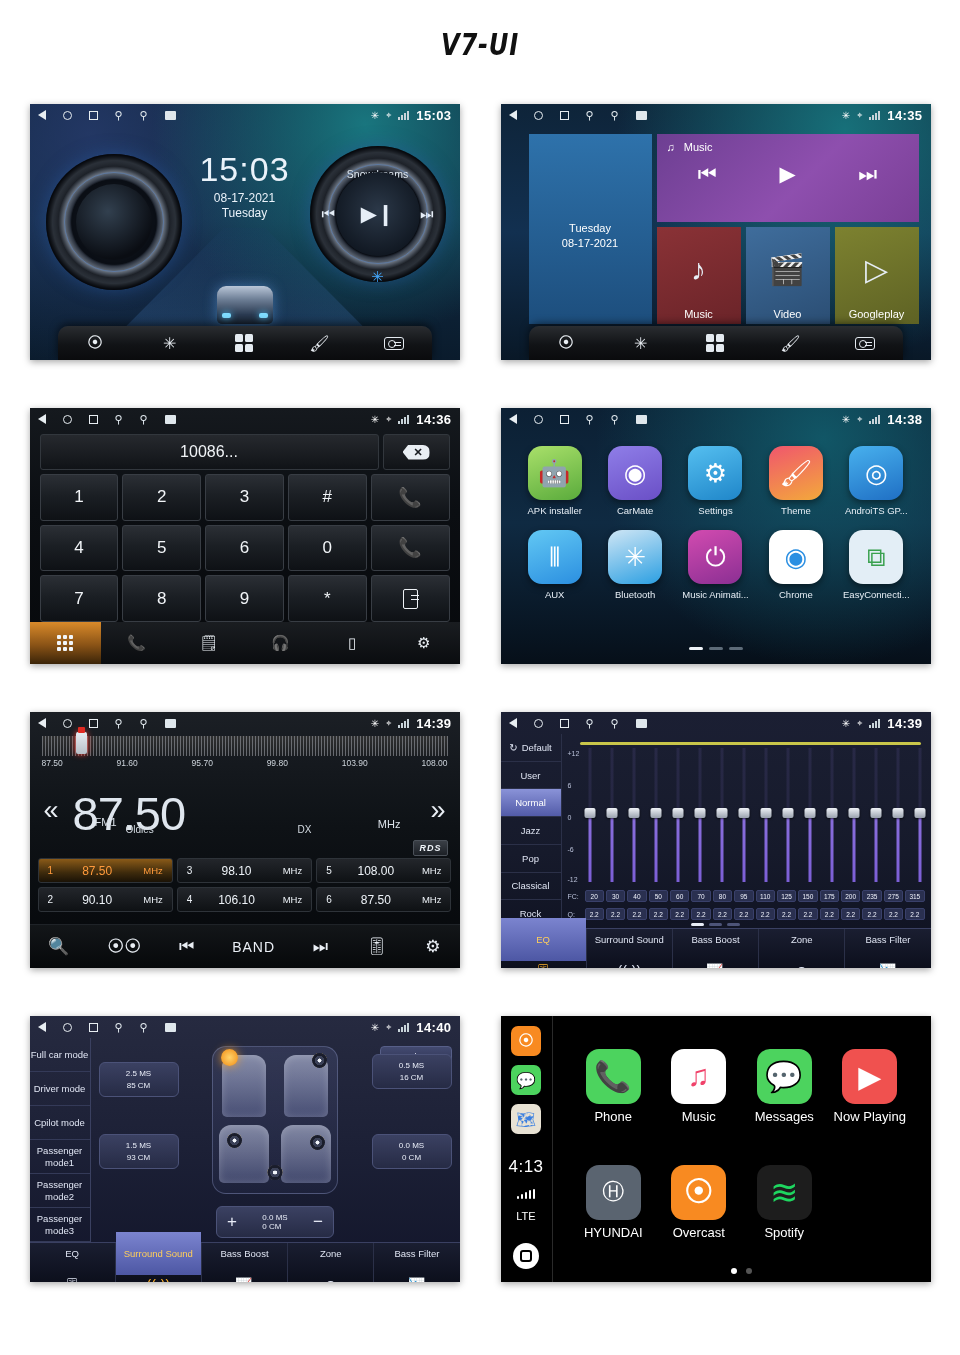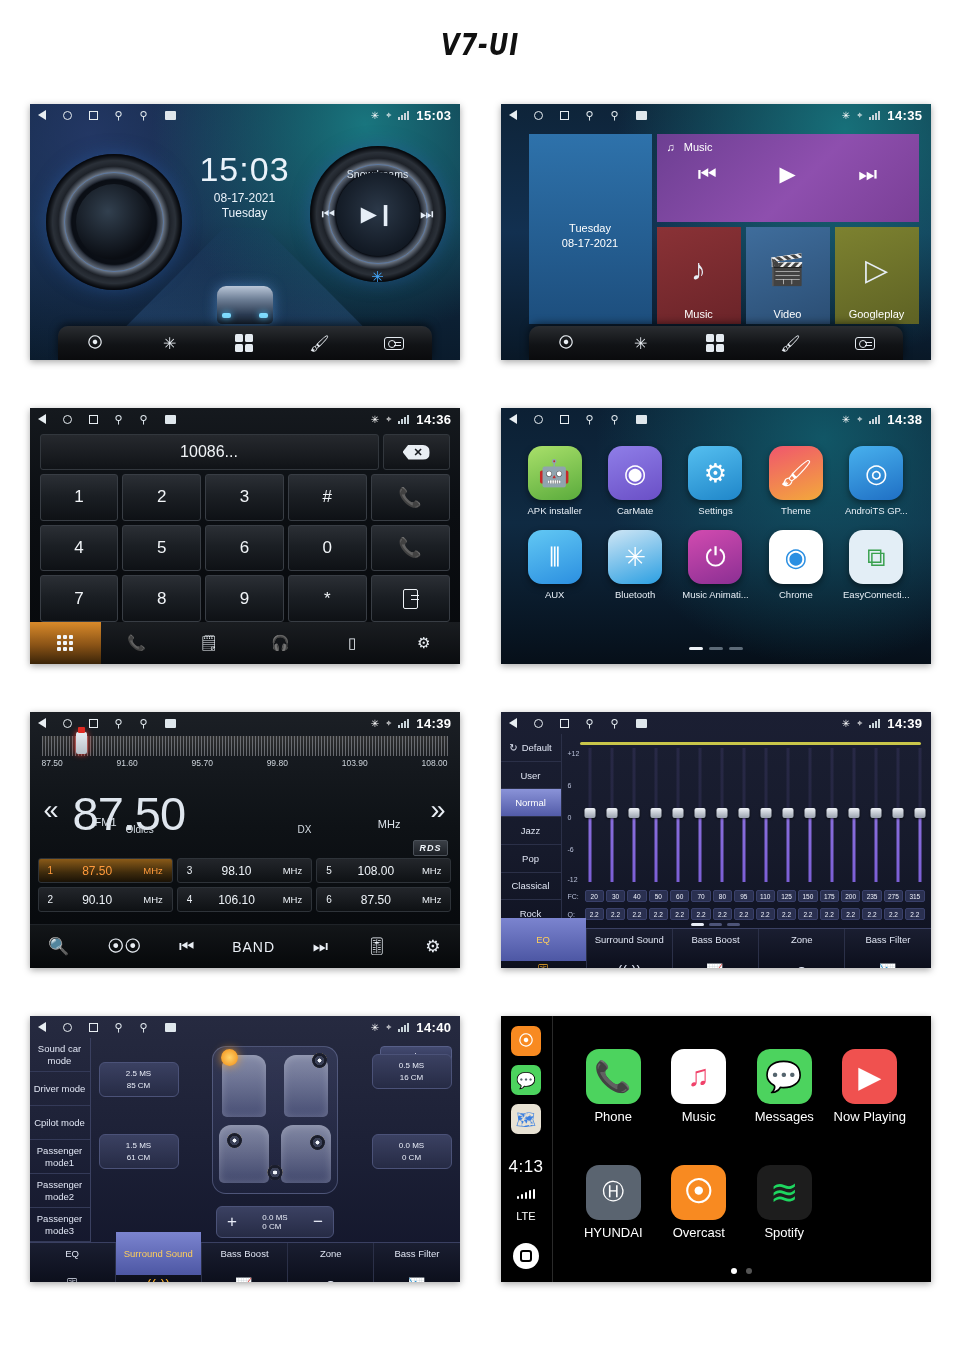--- a/index.html
+++ b/index.html
@@ -931,7 +931,7 @@
 
       <div class="swrap">
         <div class="sside">
-          <div class="smode">Sound car mode</div>
+          <div class="smode">Full car mode</div>
           <div class="smode">Driver mode</div>
           <div class="smode">Cpilot mode</div>
           <div class="smode">Passenger mode1</div>

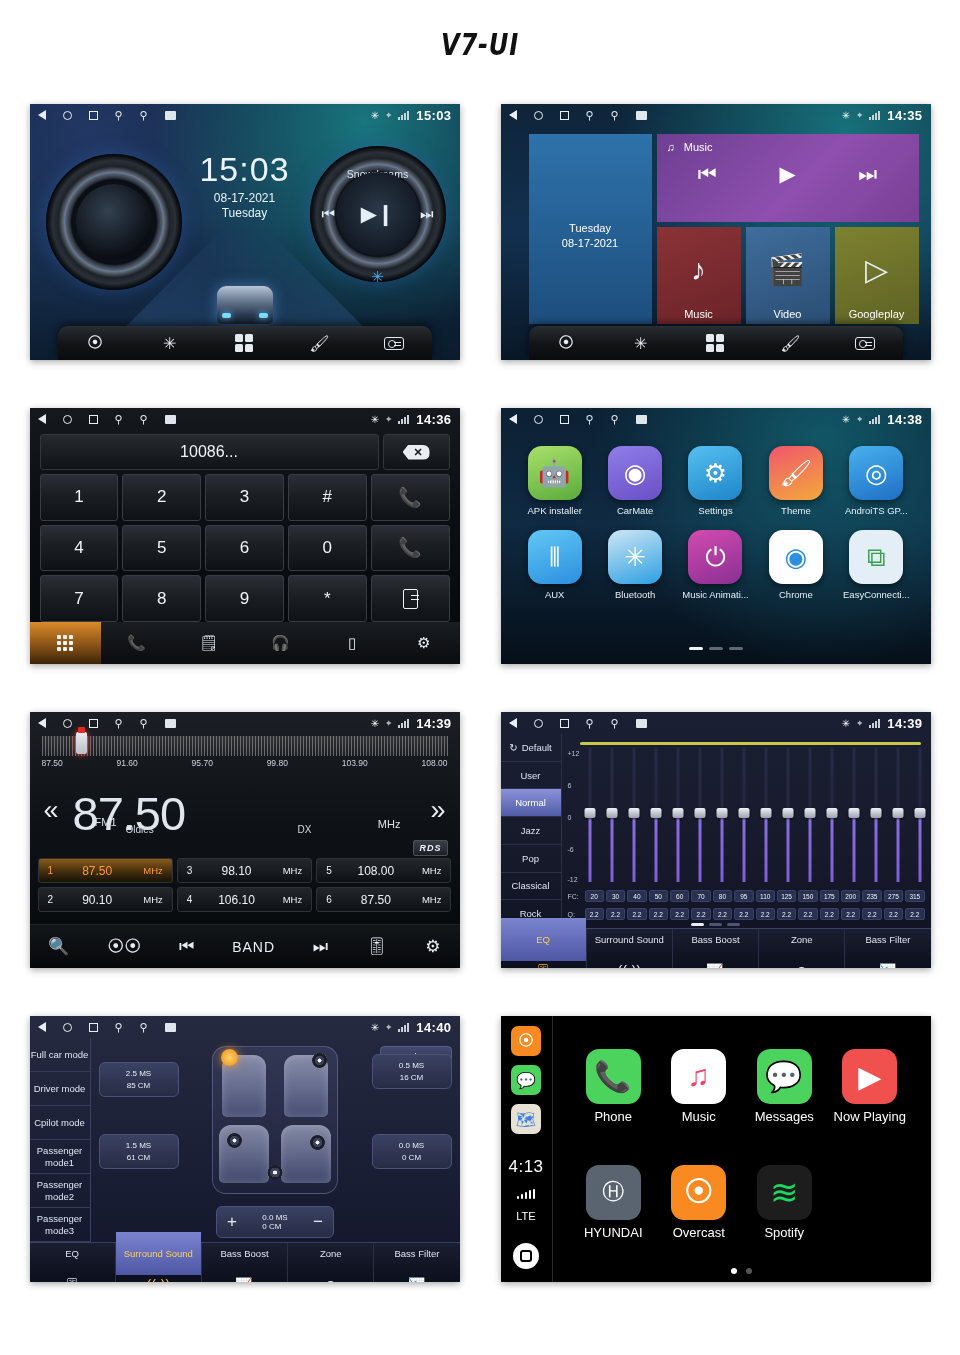--- a/index.html
+++ b/index.html
@@ -967,7 +967,7 @@
           </div>
           <div class="delay d-bl">
             <div>1.5 MS</div>
-            <div>61 CM</div>
+            <div>93 CM</div>
           </div>
           <div class="delay d-br">
             <div>0.0 MS</div>

